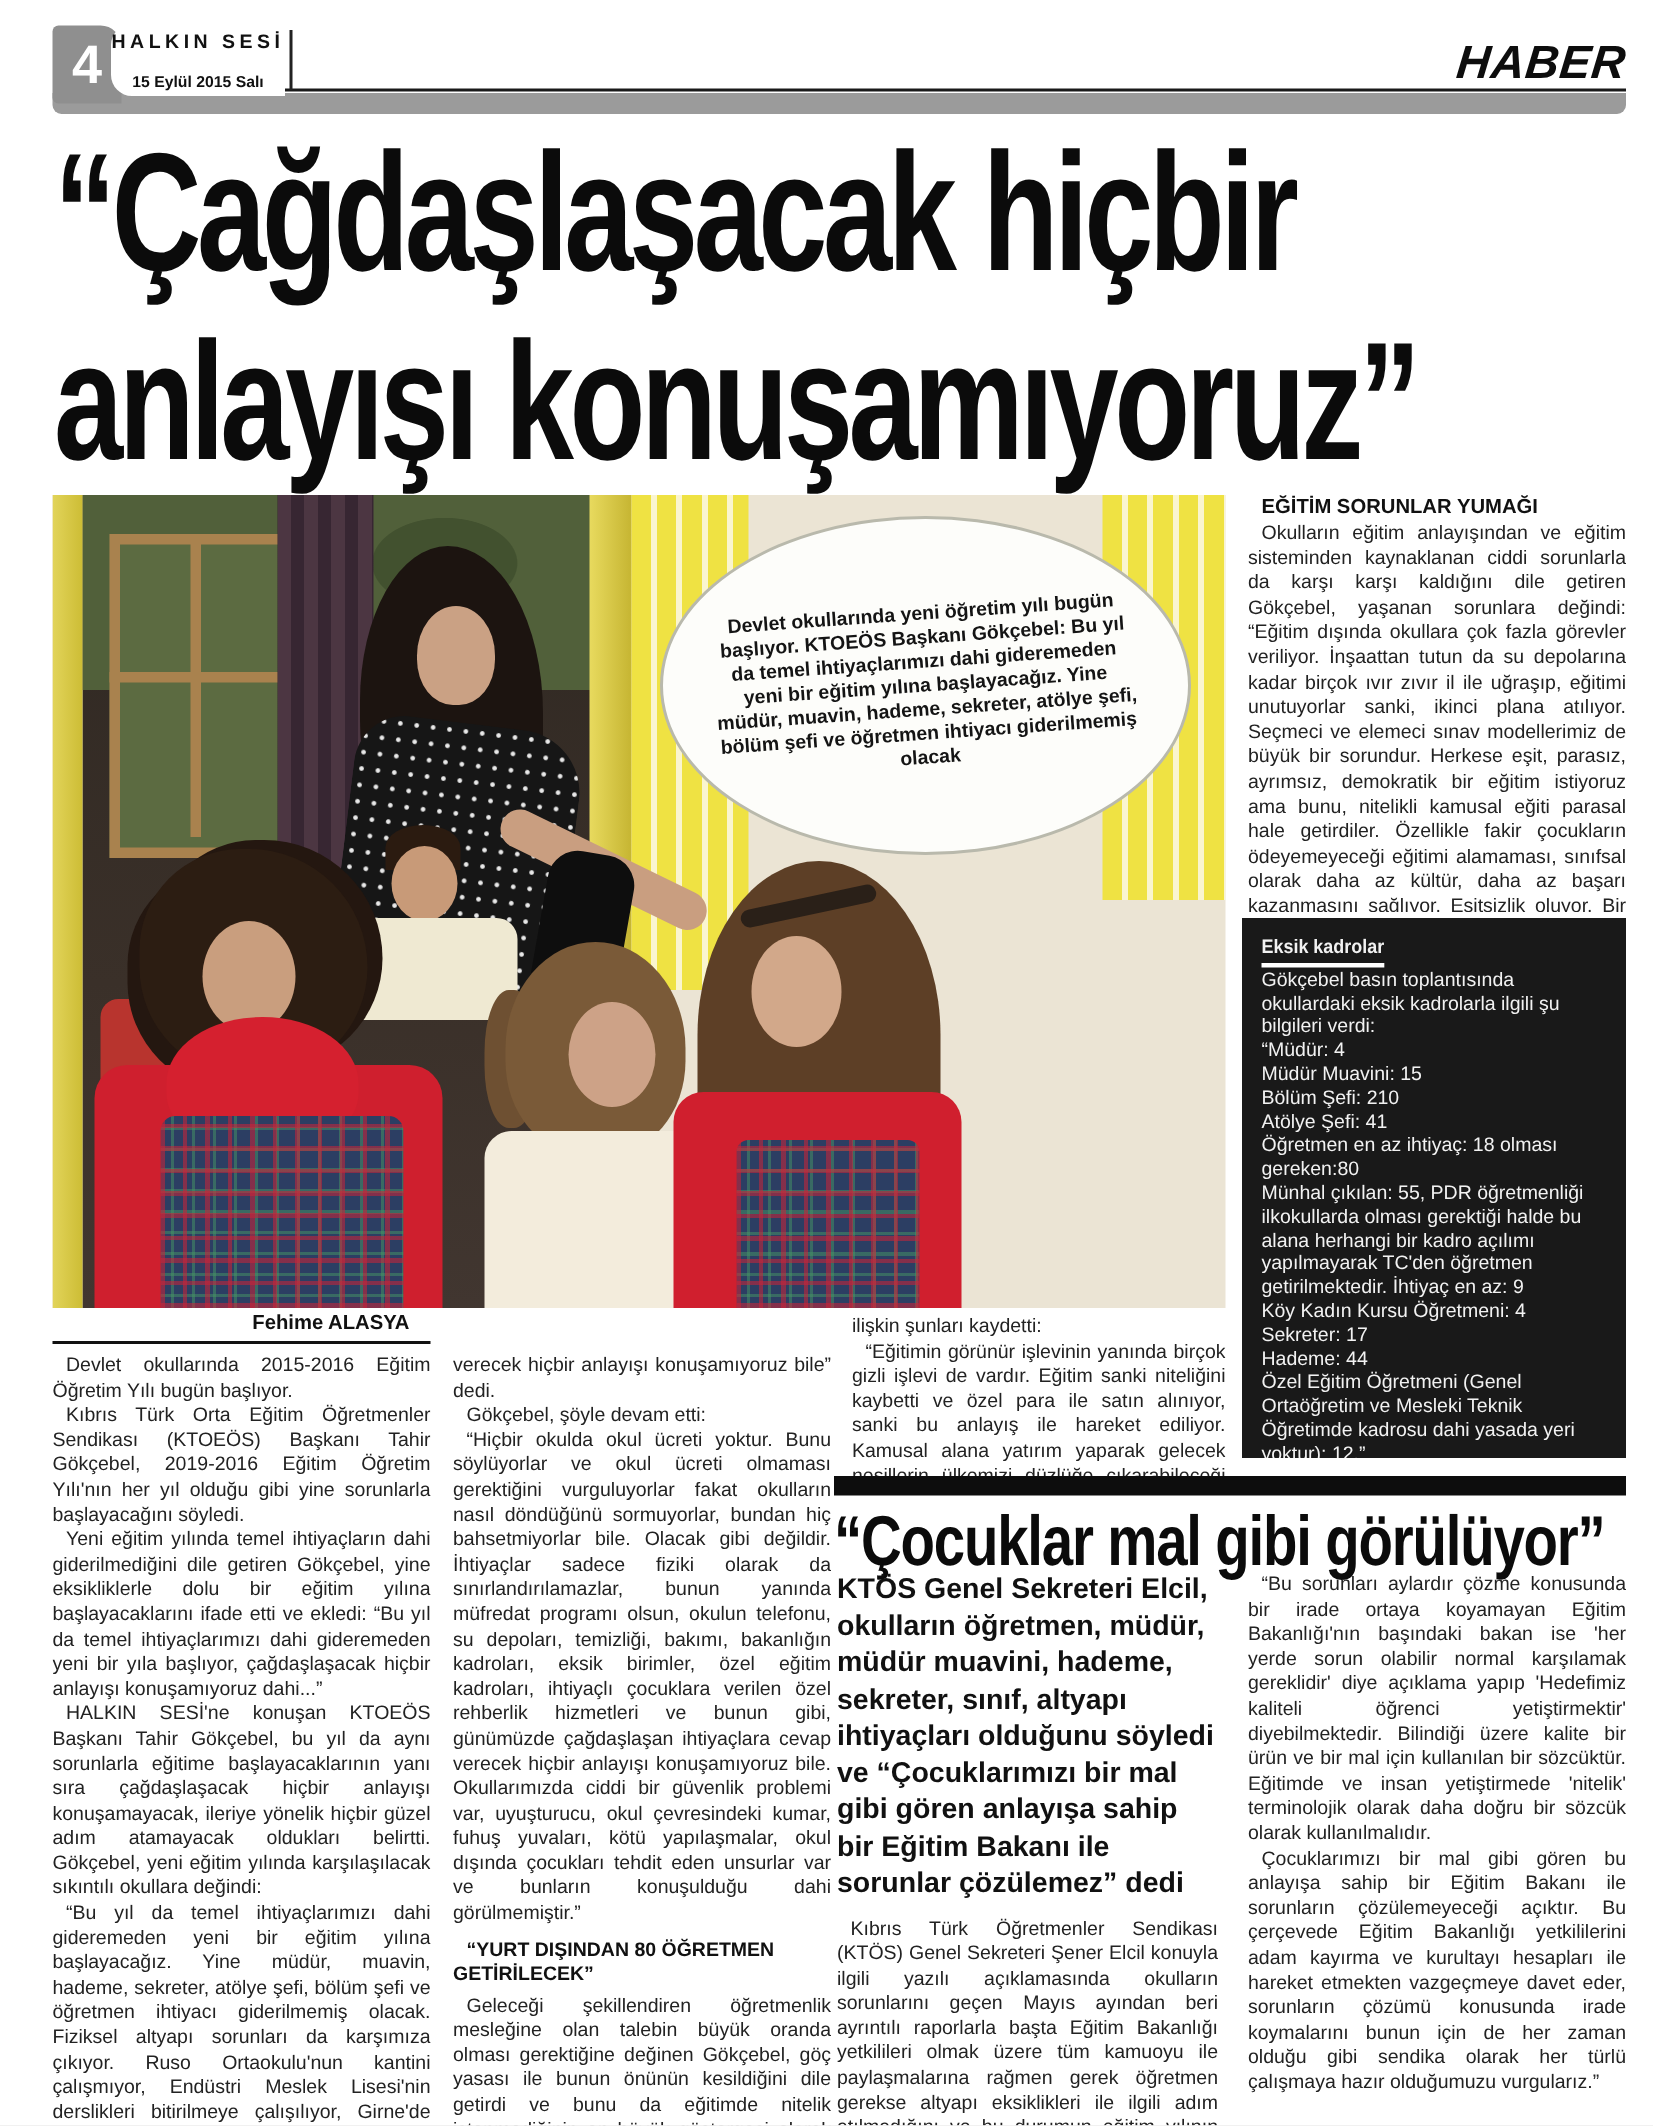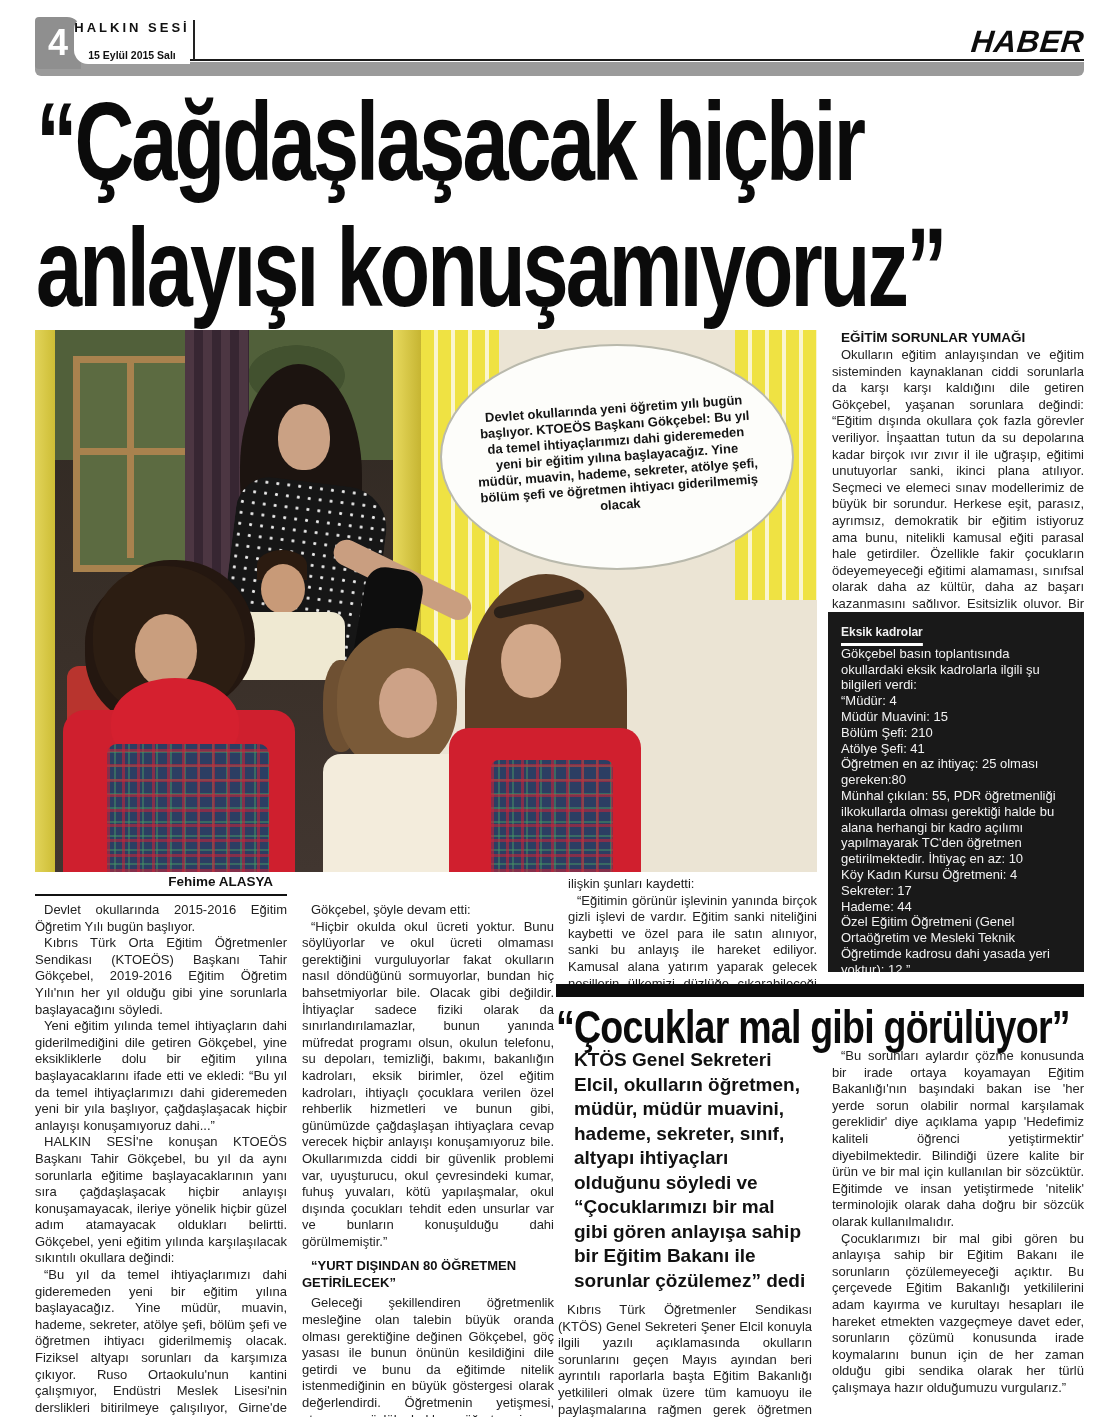--- a/index.html
+++ b/index.html
@@ -217,7 +217,7 @@
     <div>Müdür Muavini: 15</div>
     <div>Bölüm Şefi: 210</div>
     <div>Atölye Şefi: 41</div>
-    <div>Öğretmen en az ihtiyaç: 25 olması gereken:80</div>
+    <div>Öğretmen en az ihtiyaç: 18 olması gereken:80</div>
     <div>Münhal çıkılan: 55, PDR öğretmenliği ilkokullarda olması gerektiği halde bu alana herhangi bir kadro açılımı yapılmayarak TC'den öğretmen getirilmektedir. İhtiyaç en az: 10</div>
     <div>Köy Kadın Kursu Öğretmeni: 4</div>
     <div>Sekreter: 17</div>

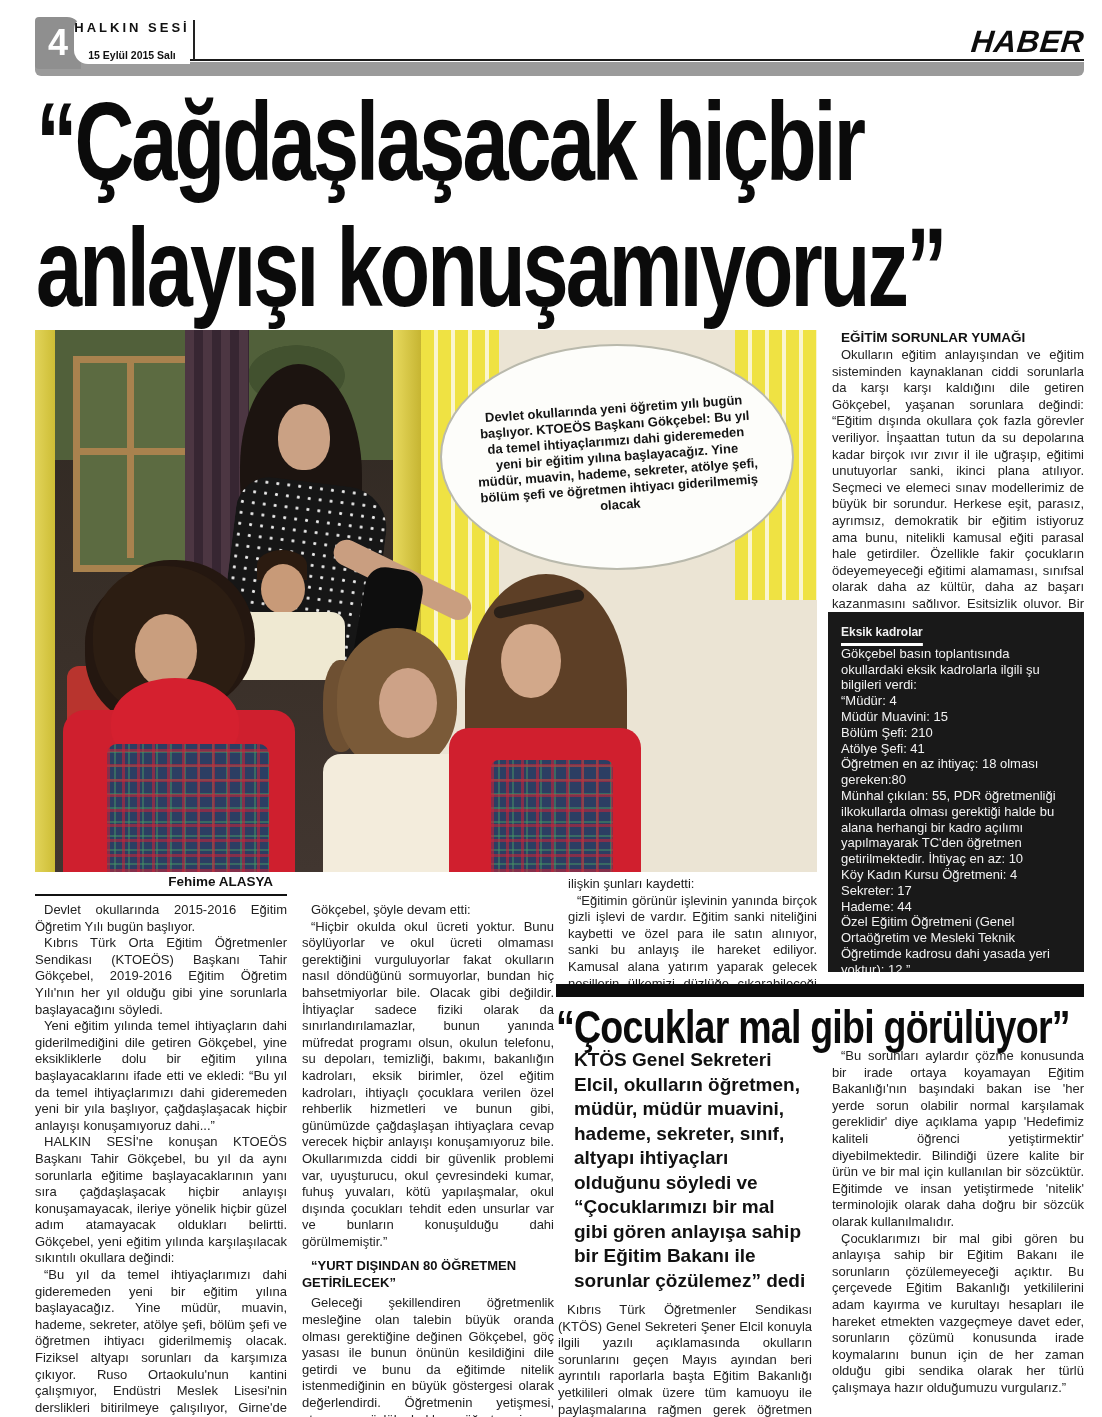--- a/index.html
+++ b/index.html
@@ -218,7 +218,7 @@
     <div>Bölüm Şefi: 210</div>
     <div>Atölye Şefi: 41</div>
     <div>Öğretmen en az ihtiyaç: 18 olması gereken:80</div>
-    <div>Münhal çıkılan: 55, PDR öğretmenliği ilkokullarda olması gerektiği halde bu alana herhangi bir kadro açılımı yapılmayarak TC'den öğretmen getirilmektedir. İhtiyaç en az: 10</div>
+    <div>Münhal çıkılan: 55, PDR öğretmenliği ilkokullarda olması gerektiği halde bu alana herhangi bir kadro açılımı yapılmayarak TC'den öğretmen getirilmektedir. İhtiyaç en az: 9</div>
     <div>Köy Kadın Kursu Öğretmeni: 4</div>
     <div>Sekreter: 17</div>
     <div>Hademe: 44</div>

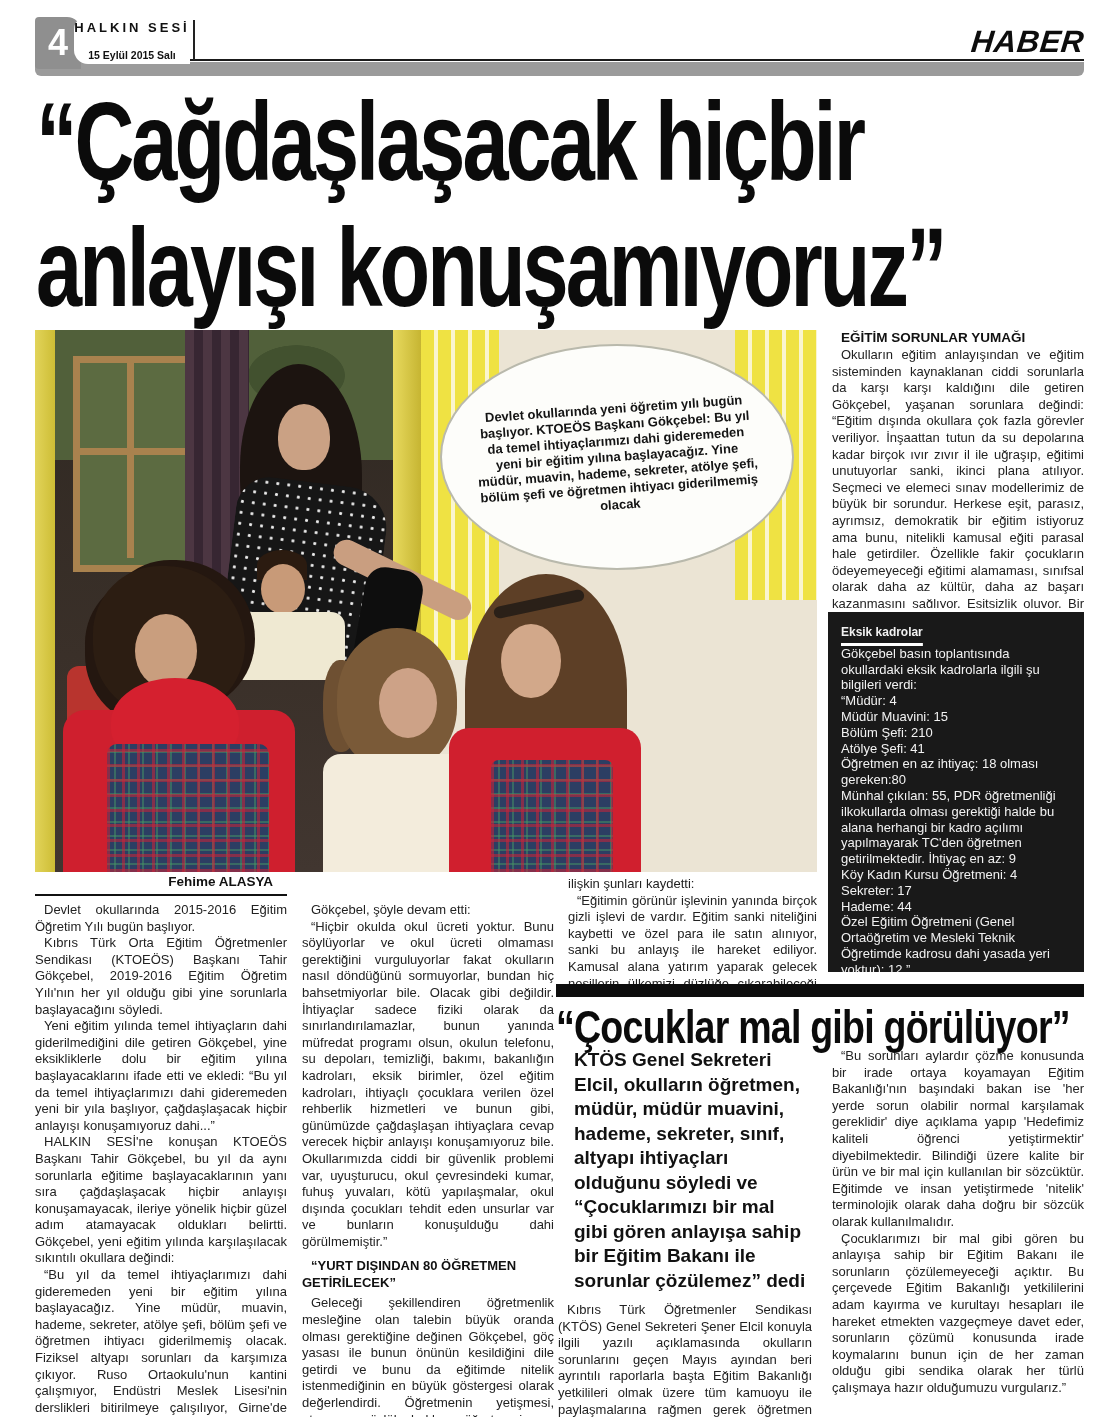--- a/index.html
+++ b/index.html
@@ -194,6 +194,7 @@
   </div>
 
   <div class="col col2">
+    <p class="noind">verecek hiçbir anlayışı konuşamıyoruz bile” dedi.</p>
     <p>Gökçebel, şöyle devam etti:</p>
     <p>“Hiçbir okulda okul ücreti yoktur. Bunu söylüyorlar ve okul ücreti olmaması gerektiğini vurguluyorlar fakat okulların nasıl döndüğünü sormuyorlar, bundan hiç bahsetmiyorlar bile. Olacak gibi değildir. İhtiyaçlar sadece fiziki olarak da sınırlandırılamazlar, bunun yanında müfredat programı olsun, okulun telefonu, su depoları, temizliği, bakımı, bakanlığın kadroları, eksik birimler, özel eğitim kadroları, ihtiyaçlı çocuklara verilen özel rehberlik hizmetleri ve bunun gibi, günümüzde çağdaşlaşan ihtiyaçlara cevap verecek hiçbir anlayışı konuşamıyoruz bile. Okullarımızda ciddi bir güvenlik problemi var, uyuşturucu, okul çevresindeki kumar, fuhuş yuvaları, kötü yapılaşmalar, okul dışında çocukları tehdit eden unsurlar var ve bunların konuşulduğu dahi görülmemiştir.”</p>
     <div class="subhead">“YURT DIŞINDAN 80 ÖĞRETMEN GETİRİLECEK”</div>

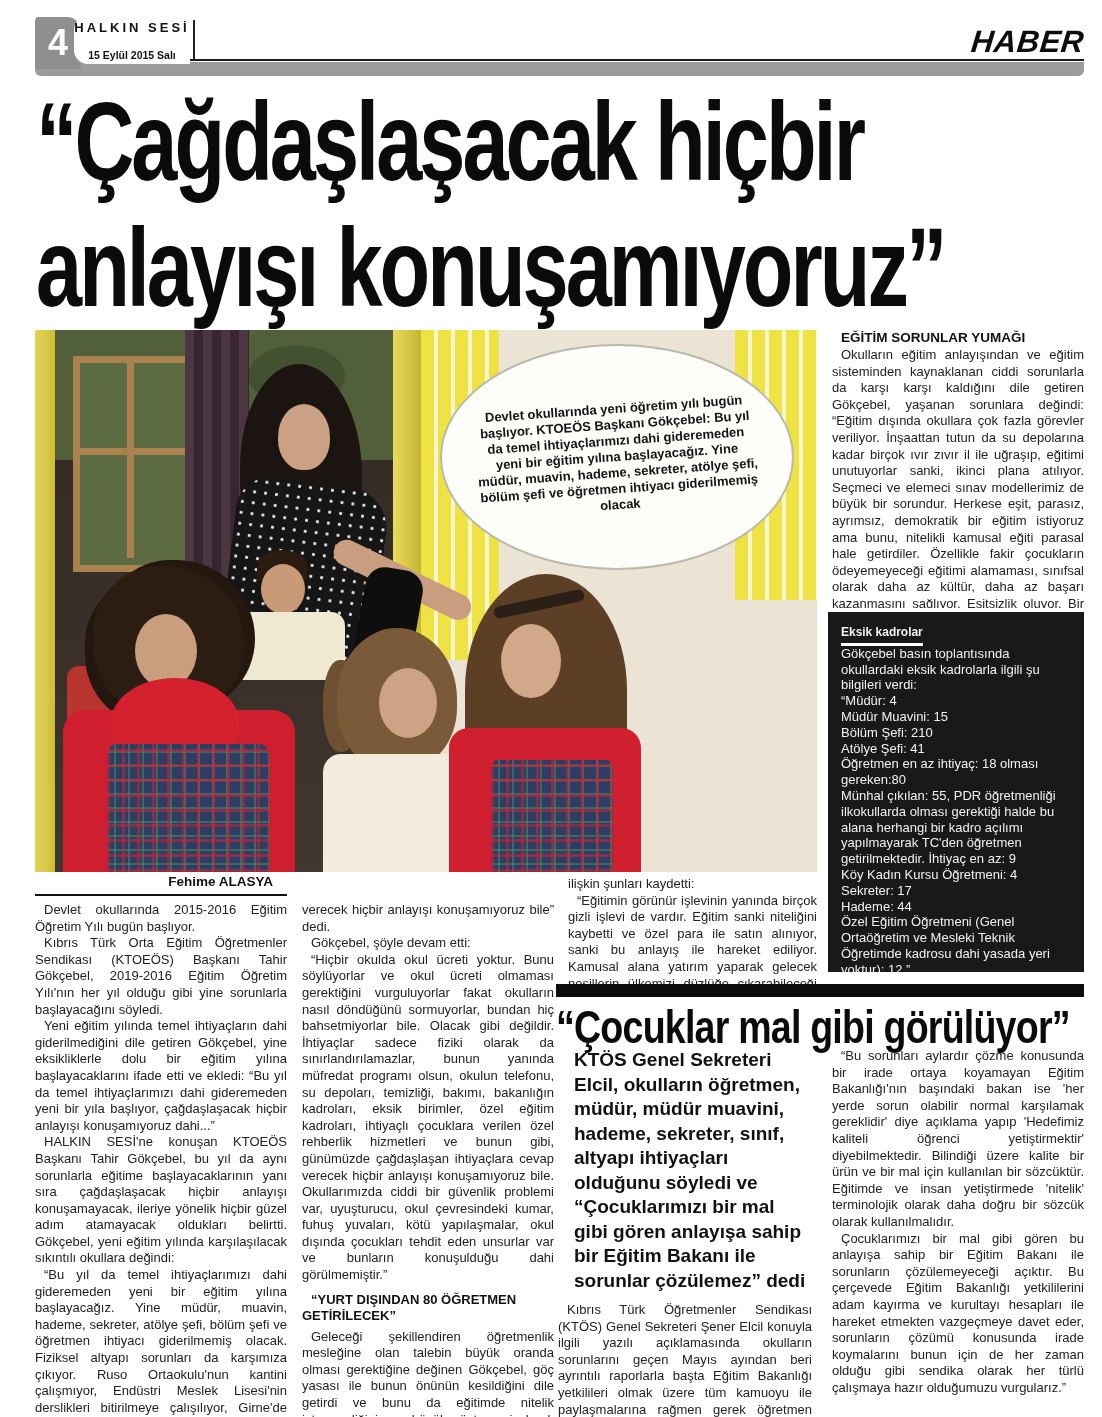--- a/index.html
+++ b/index.html
@@ -111,7 +111,7 @@
   .a2hl{left:556px;top:999px;white-space:nowrap;font-size:47px;font-weight:bold;letter-spacing:-1px;
         color:#0b0b0b;transform:scaleX(.80);transform-origin:0 0;}
   .a2colA{left:558px;top:1048px;width:254px;height:369px;}
-  .a2lead{font-size:19px;line-height:24.5px;font-weight:bold;color:#111;margin:0 0 9px 16px;text-align:left;}
+  .a2lead{font-size:19px;line-height:24.5px;font-weight:bold;color:#111;margin:0 0 9px 0;text-align:left;}
   .a2colB{left:832px;top:1048px;width:252px;height:369px;}
 </style>
 </head>

